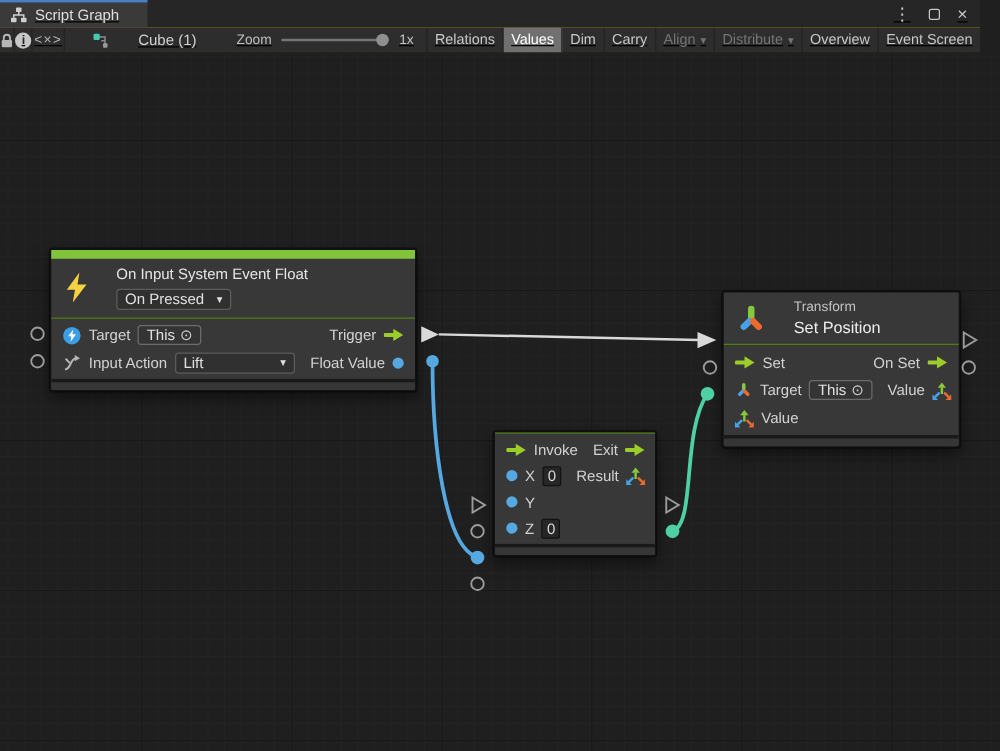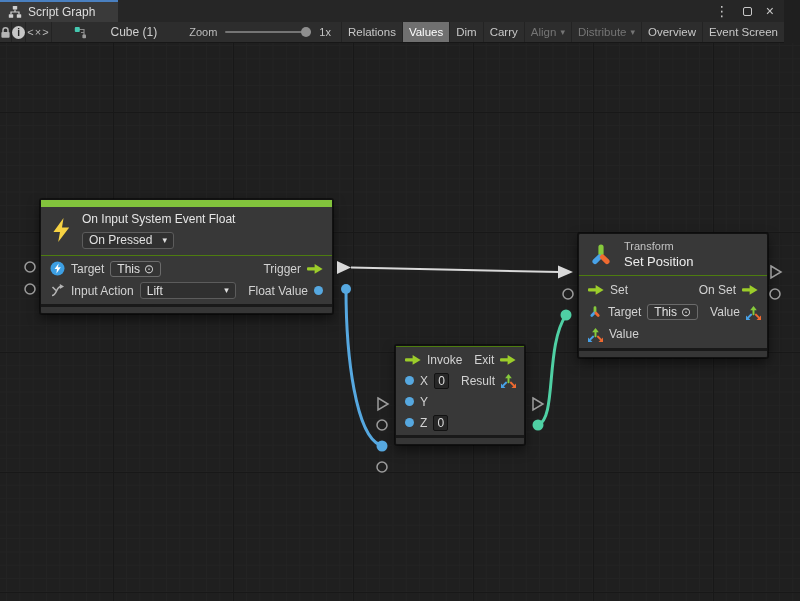--- a/index.html
+++ b/index.html
@@ -5,7 +5,7 @@
   * { margin:0; padding:0; box-sizing:border-box; }
   html,body { width:800px; height:601px; overflow:hidden; background:#1f1f1f;
               font-family:"Liberation Sans", sans-serif; }
-  .win { position:relative; width:784px; height:601px; background:#eab308; }
+  .win { position:relative; width:784px; height:601px; background:#eab308;text-decoration:underline; }
 
   
   .tabbar { height:22px; background:#262626; display:flex; align-items:stretch; }

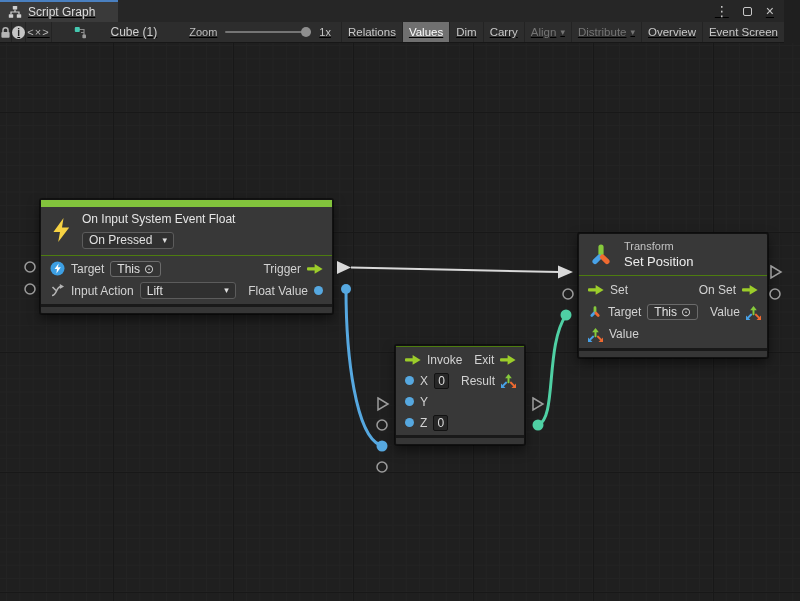--- a/index.html
+++ b/index.html
@@ -50,7 +50,7 @@
   .node { position:absolute; background:#383838; border:1px solid #121212; border-radius:2px;
           box-shadow:0 0 0 1px rgba(0,0,0,.45), 0 5px 12px rgba(0,0,0,.5); }
   .stripe { height:7px; background:#82c33c; }
-  .nhead { display:flex; align-items:center; gap:10px; padding:6px 10px 6px 9px; }
+  .nhead { display:flex; align-items:center; gap:21px; padding:6px 10px 6px 9px; }
   .nhead .cat { font-size:11px; color:#c2c2c2; margin-bottom:2px; }
   .nhead .op  { font-size:13px; color:#ededed; }
   .ev-title { font-size:12px; color:#e6e6e6; margin-bottom:4px; white-space:nowrap; }

